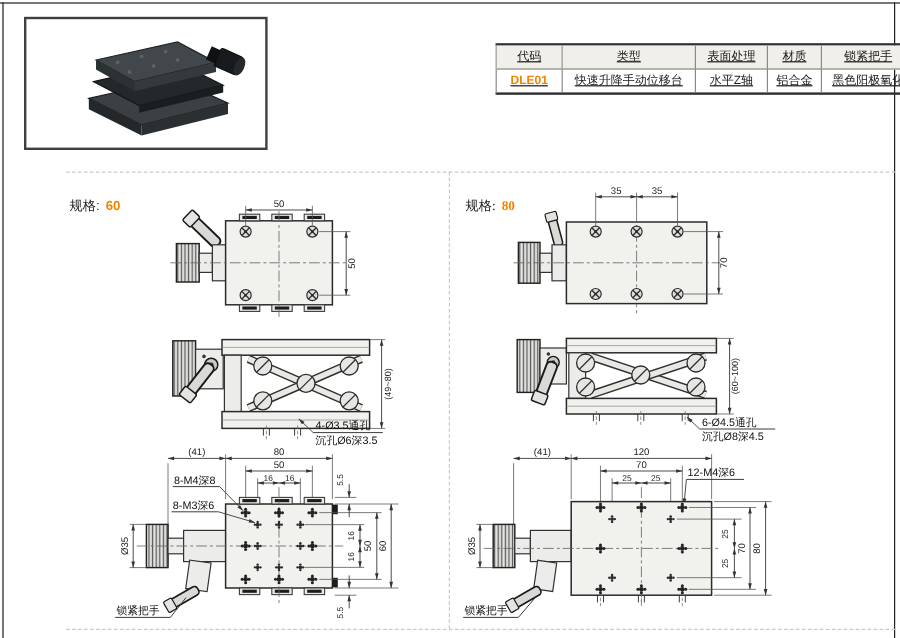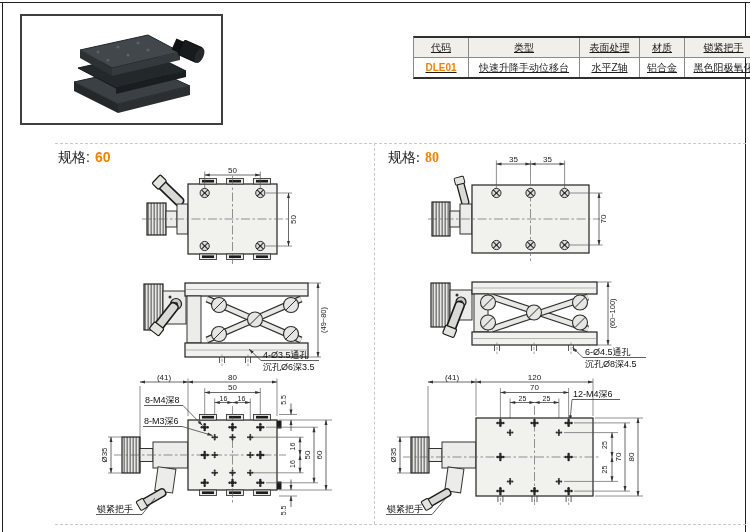--- a/index.html
+++ b/index.html
@@ -21,7 +21,7 @@
   .spec-table .th{background:#f0efe9;border-bottom:1px solid #8a8a8a;}
   .bold{font-weight:bold;}
   .accent{color:#f08300;}
-  .spec-label{position:absolute;top:149px;font-size:14px;color:#222;}
+  .spec-label{position:absolute;top:164px;font-size:11px;color:#222;}
   .spec-label .num{margin-left:5px;font-weight:bold;}
   .dash-h{position:absolute;border-top:1px dashed #c9c9c9;height:0;}
   .dash-v{position:absolute;border-left:1px dashed #c9c9c9;width:0;}

